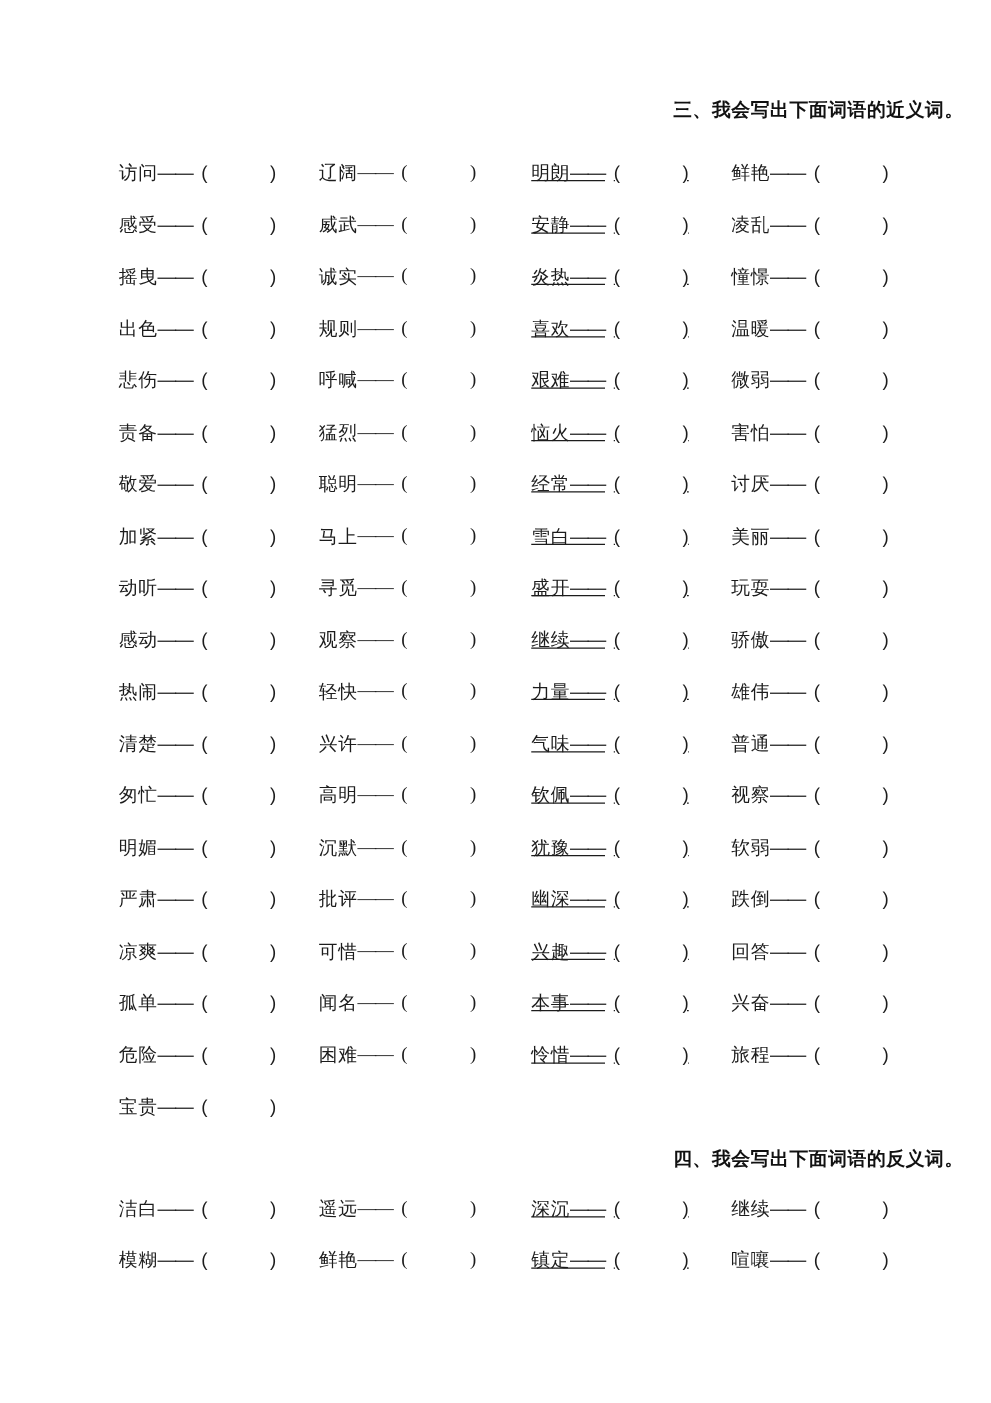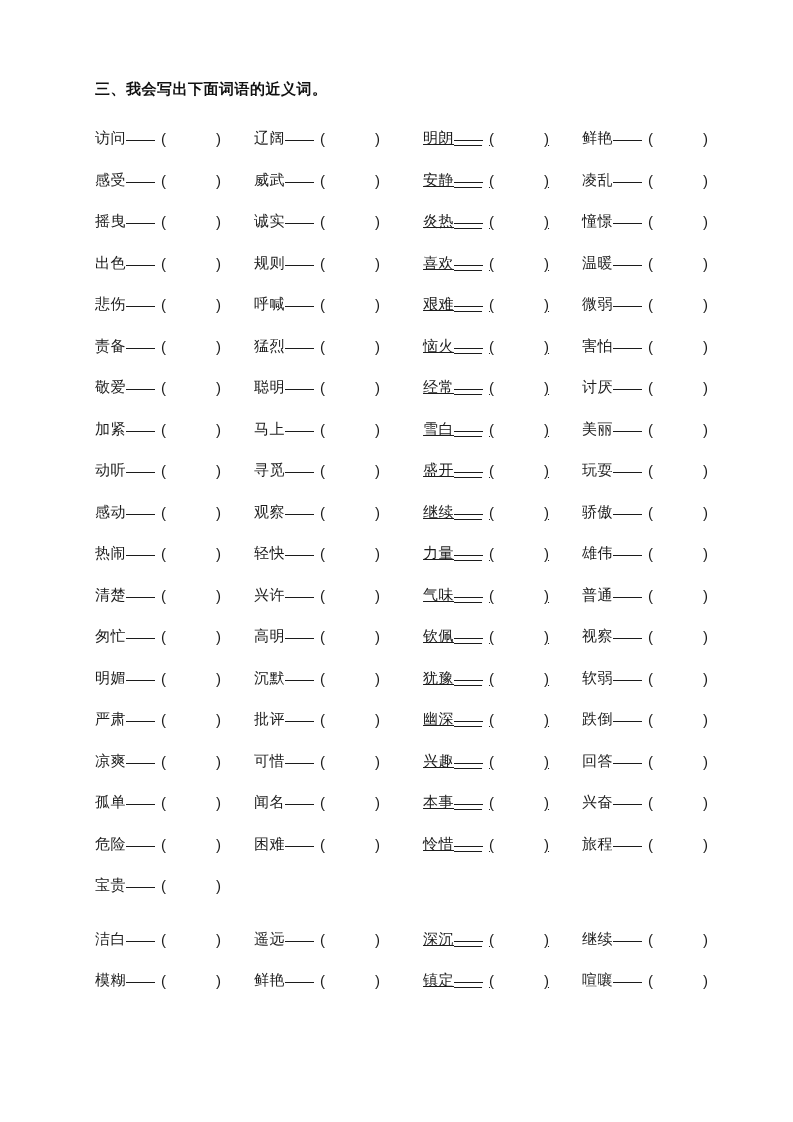--- a/index.html
+++ b/index.html
@@ -13,7 +13,7 @@
     overflow: hidden;
     position: relative;
   }
-  .content { padding: 80px 34px 0 95px; }
+  .content { padding: 80px 22px 0 95px; text-align: right; }
   .ws-section { margin: 0; }
   .section-heading {
     font-size: 15px;

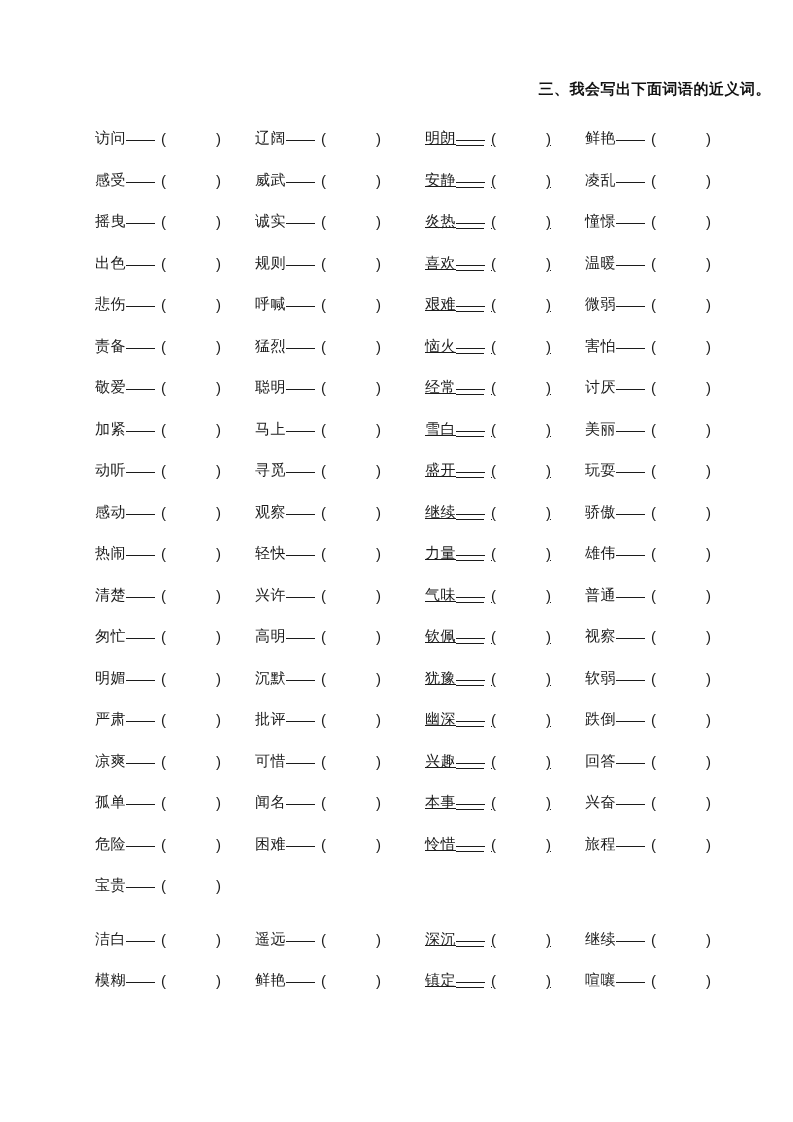--- a/index.html
+++ b/index.html
@@ -40,7 +40,7 @@
     color: #1c1c1c;
   }
   .word-item:nth-child(1) { width: 160px; }
-  .word-item:nth-child(2) { width: 170px; }
+  .word-item:nth-child(2) { width: 170px; font-family: Liberation Serif, serif; }
   .word-item:nth-child(3) { width: 160px; text-decoration: underline; }
   .word-item:nth-child(4) { width: 178px; }
   .word { letter-spacing: 0.5px; }

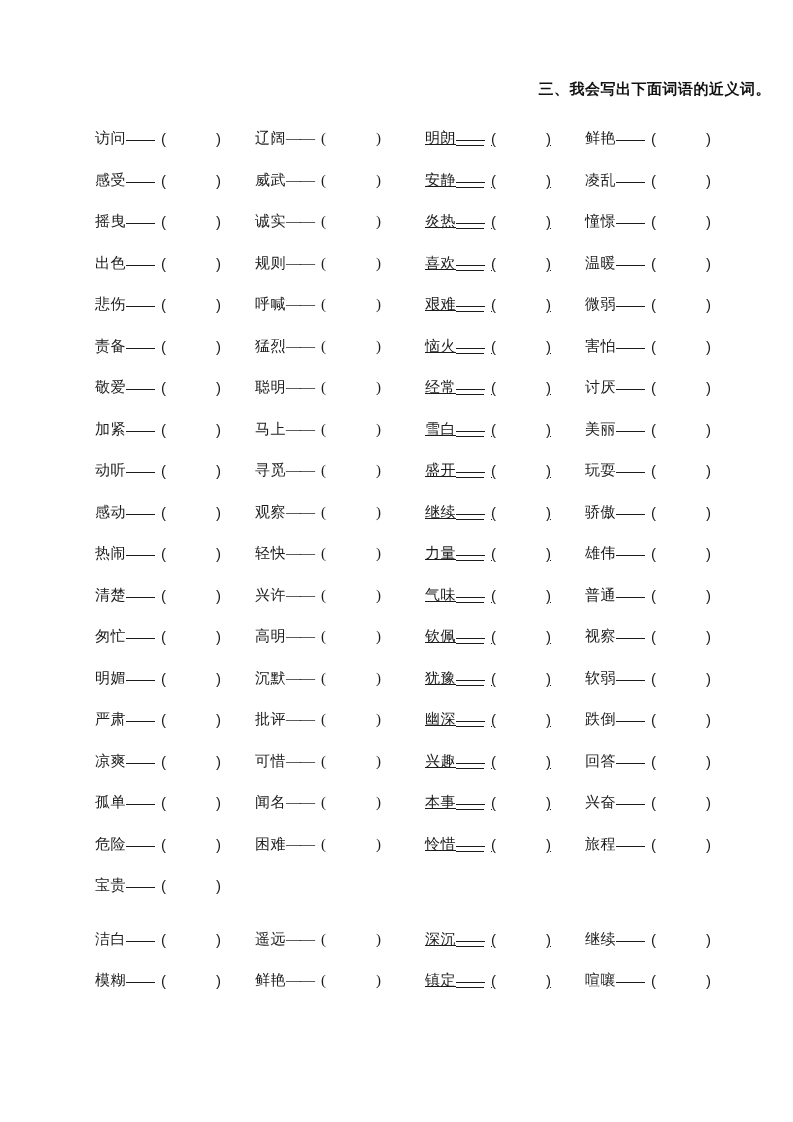--- a/index.html
+++ b/index.html
@@ -610,6 +610,7 @@
           </div>
         </section>
         <section class="ws-section">
+          <div class="section-heading">四、我会写出下面词语的反义词。</div>
           <div class="rows">
             <div class="word-row">
               <span class="word-item">

